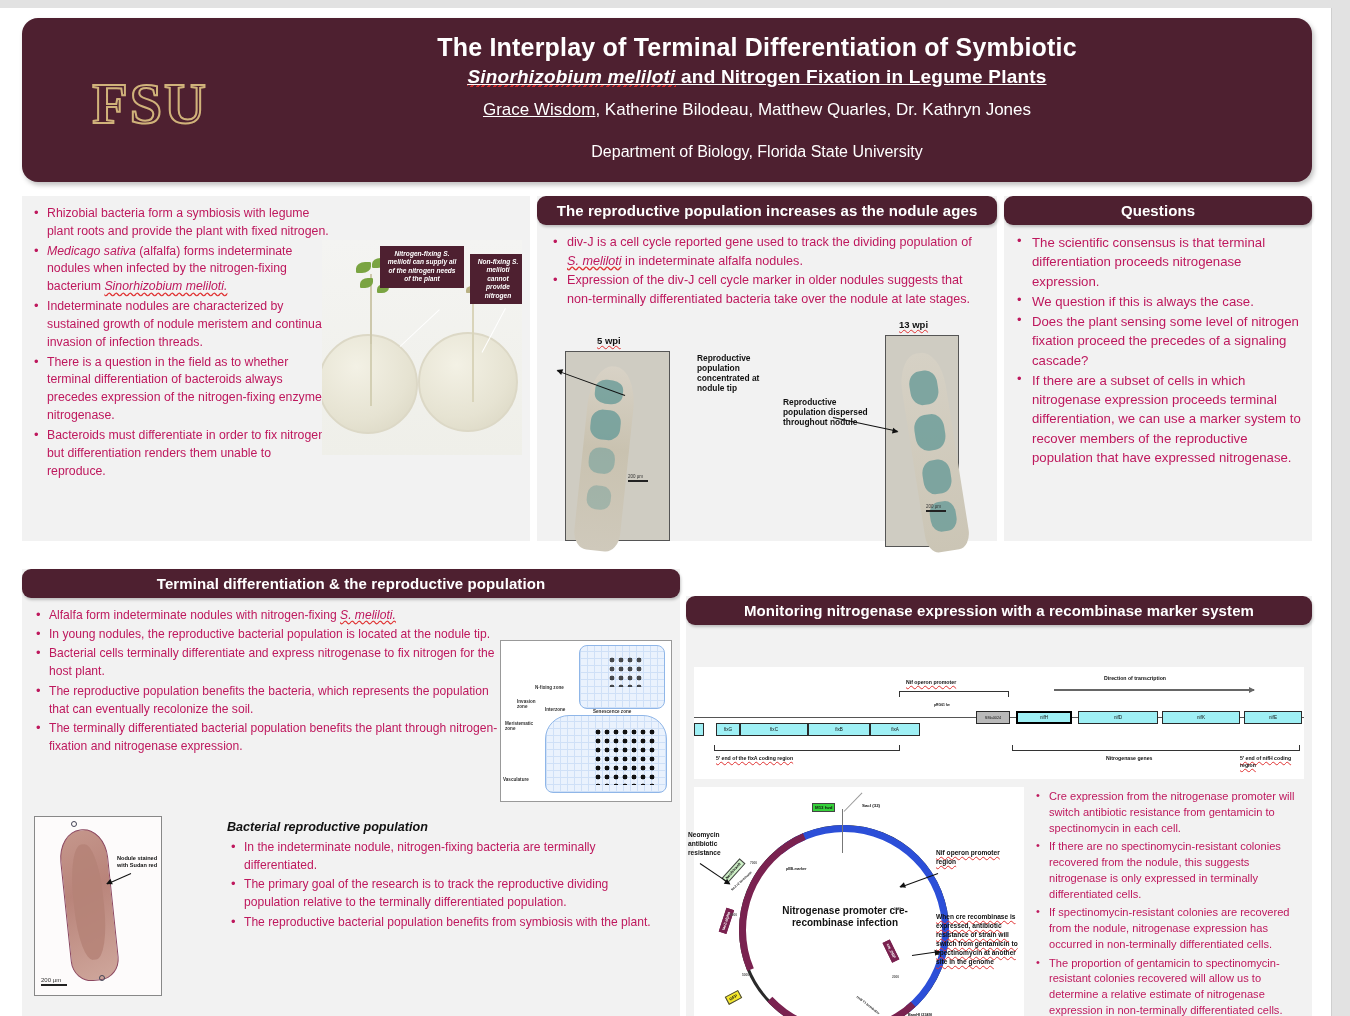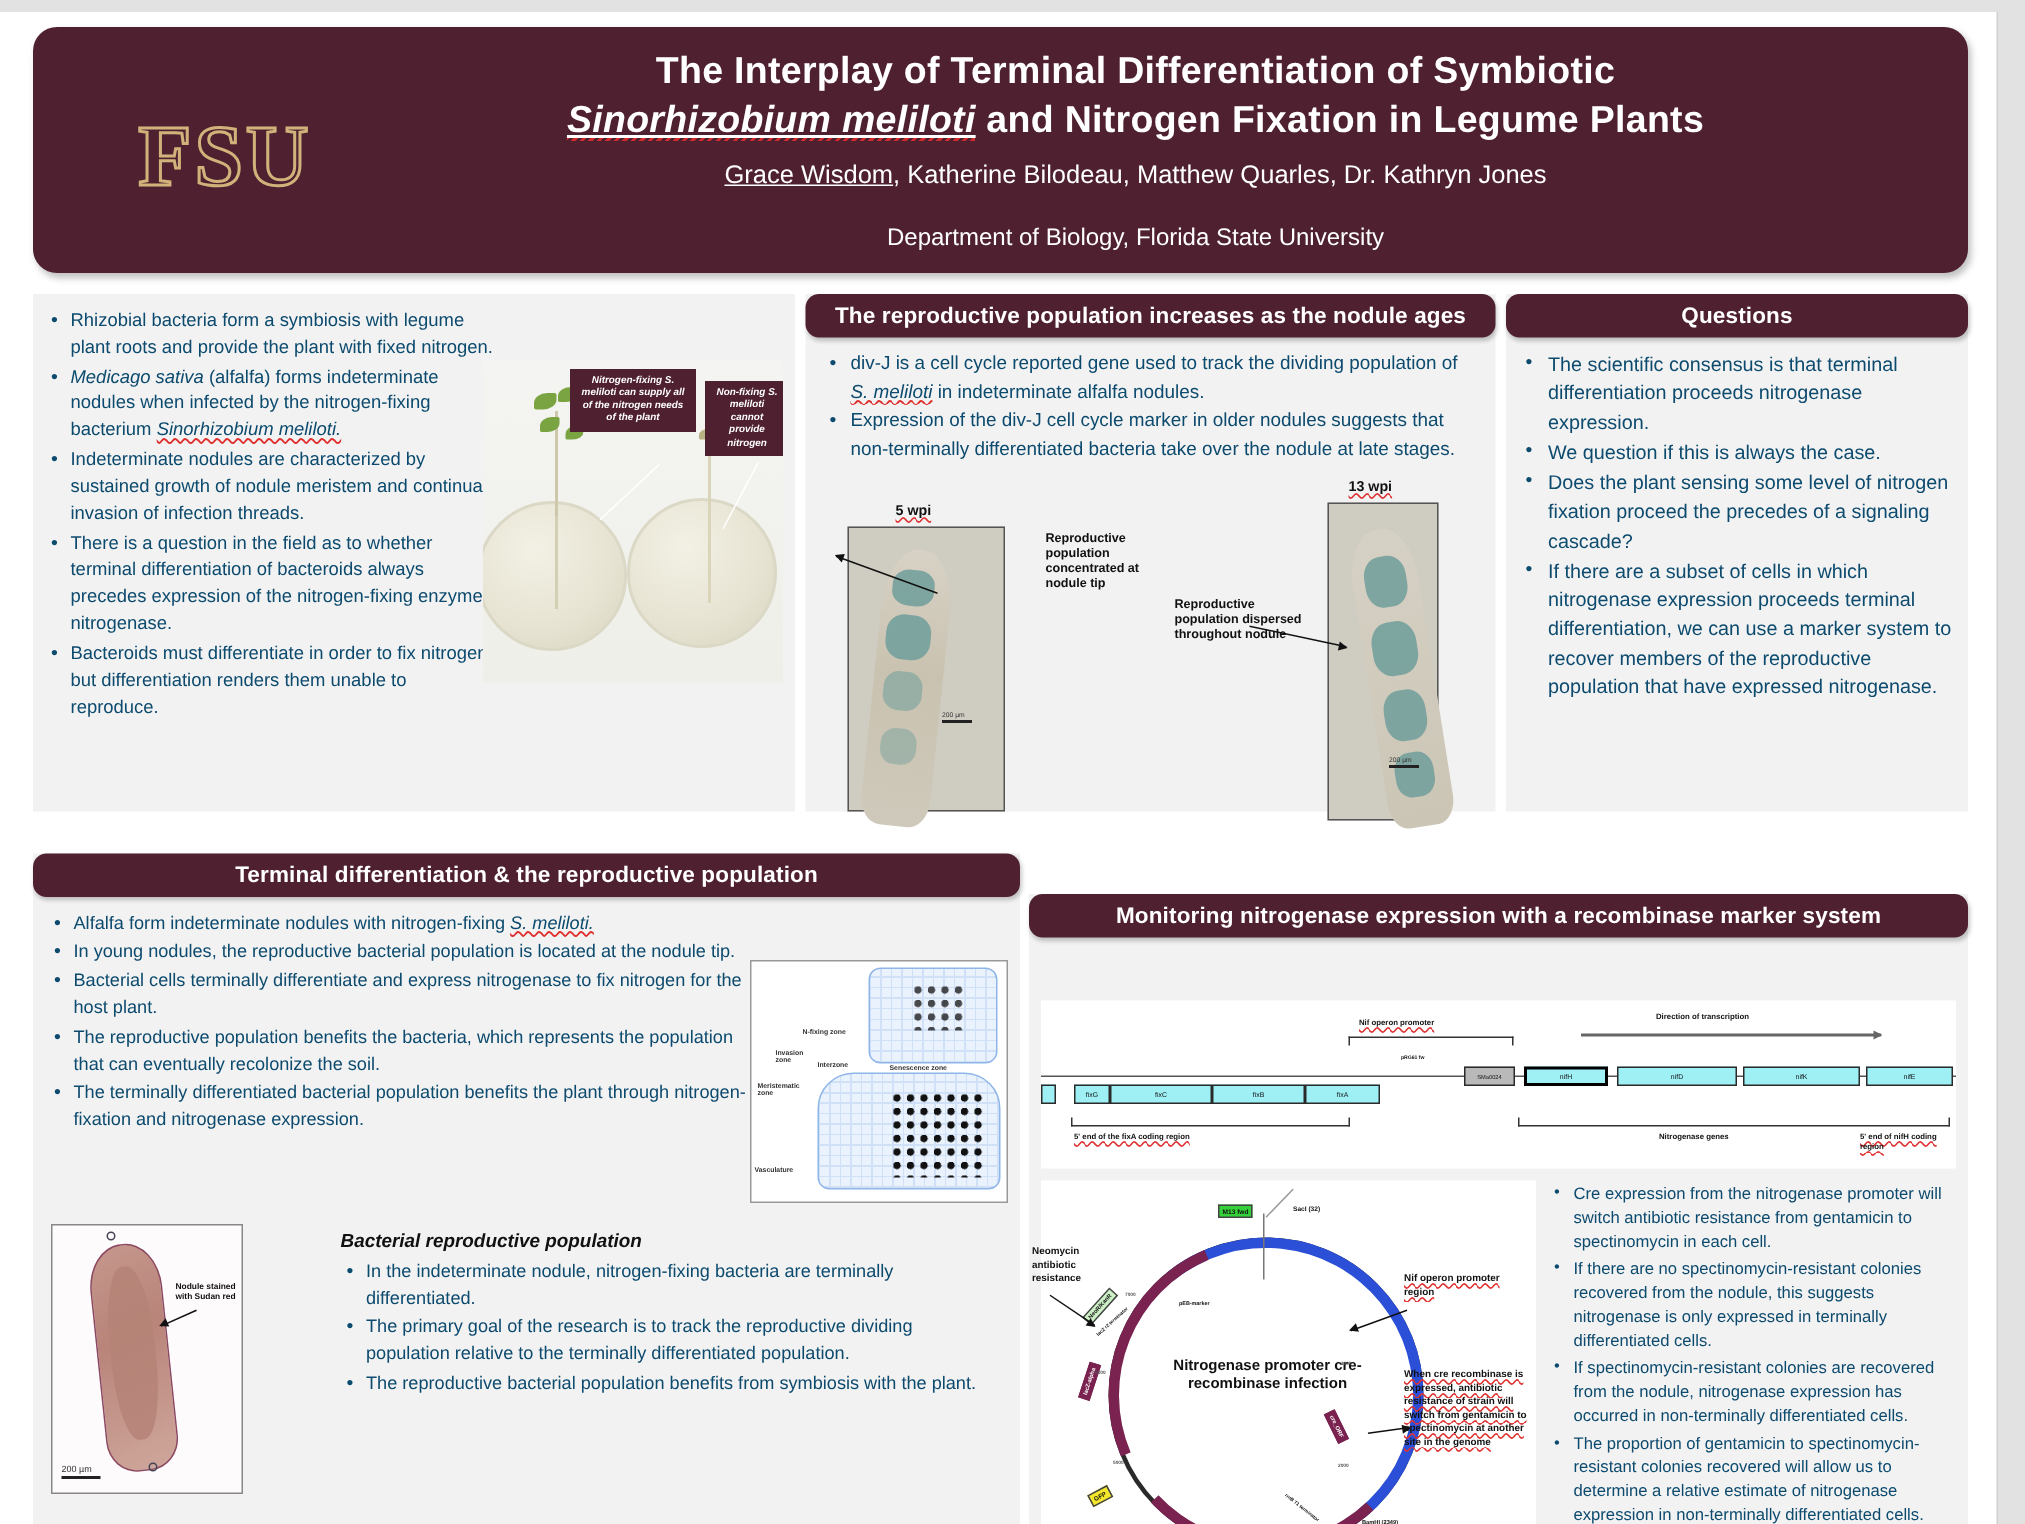--- a/index.html
+++ b/index.html
@@ -37,7 +37,7 @@
   }
   .title-wrap { position:absolute; left:200px; top:14px; width:1070px; text-align:center; }
   .ttl-l1 { font-size:25px; font-weight:bold; line-height:1.22; letter-spacing:.2px; }
-  .ttl-l2 { font-size:25px; font-weight:bold; line-height:1.22; letter-spacing:.2px; margin-top:2px;}
+  .ttl-l2 { font-size:19px; font-weight:bold; line-height:1.22; letter-spacing:.2px; margin-top:2px;text-decoration:underline;}
   .ttl-l2 .sp {
     font-style:italic; text-decoration:underline;
     text-decoration-color:#ffffff;

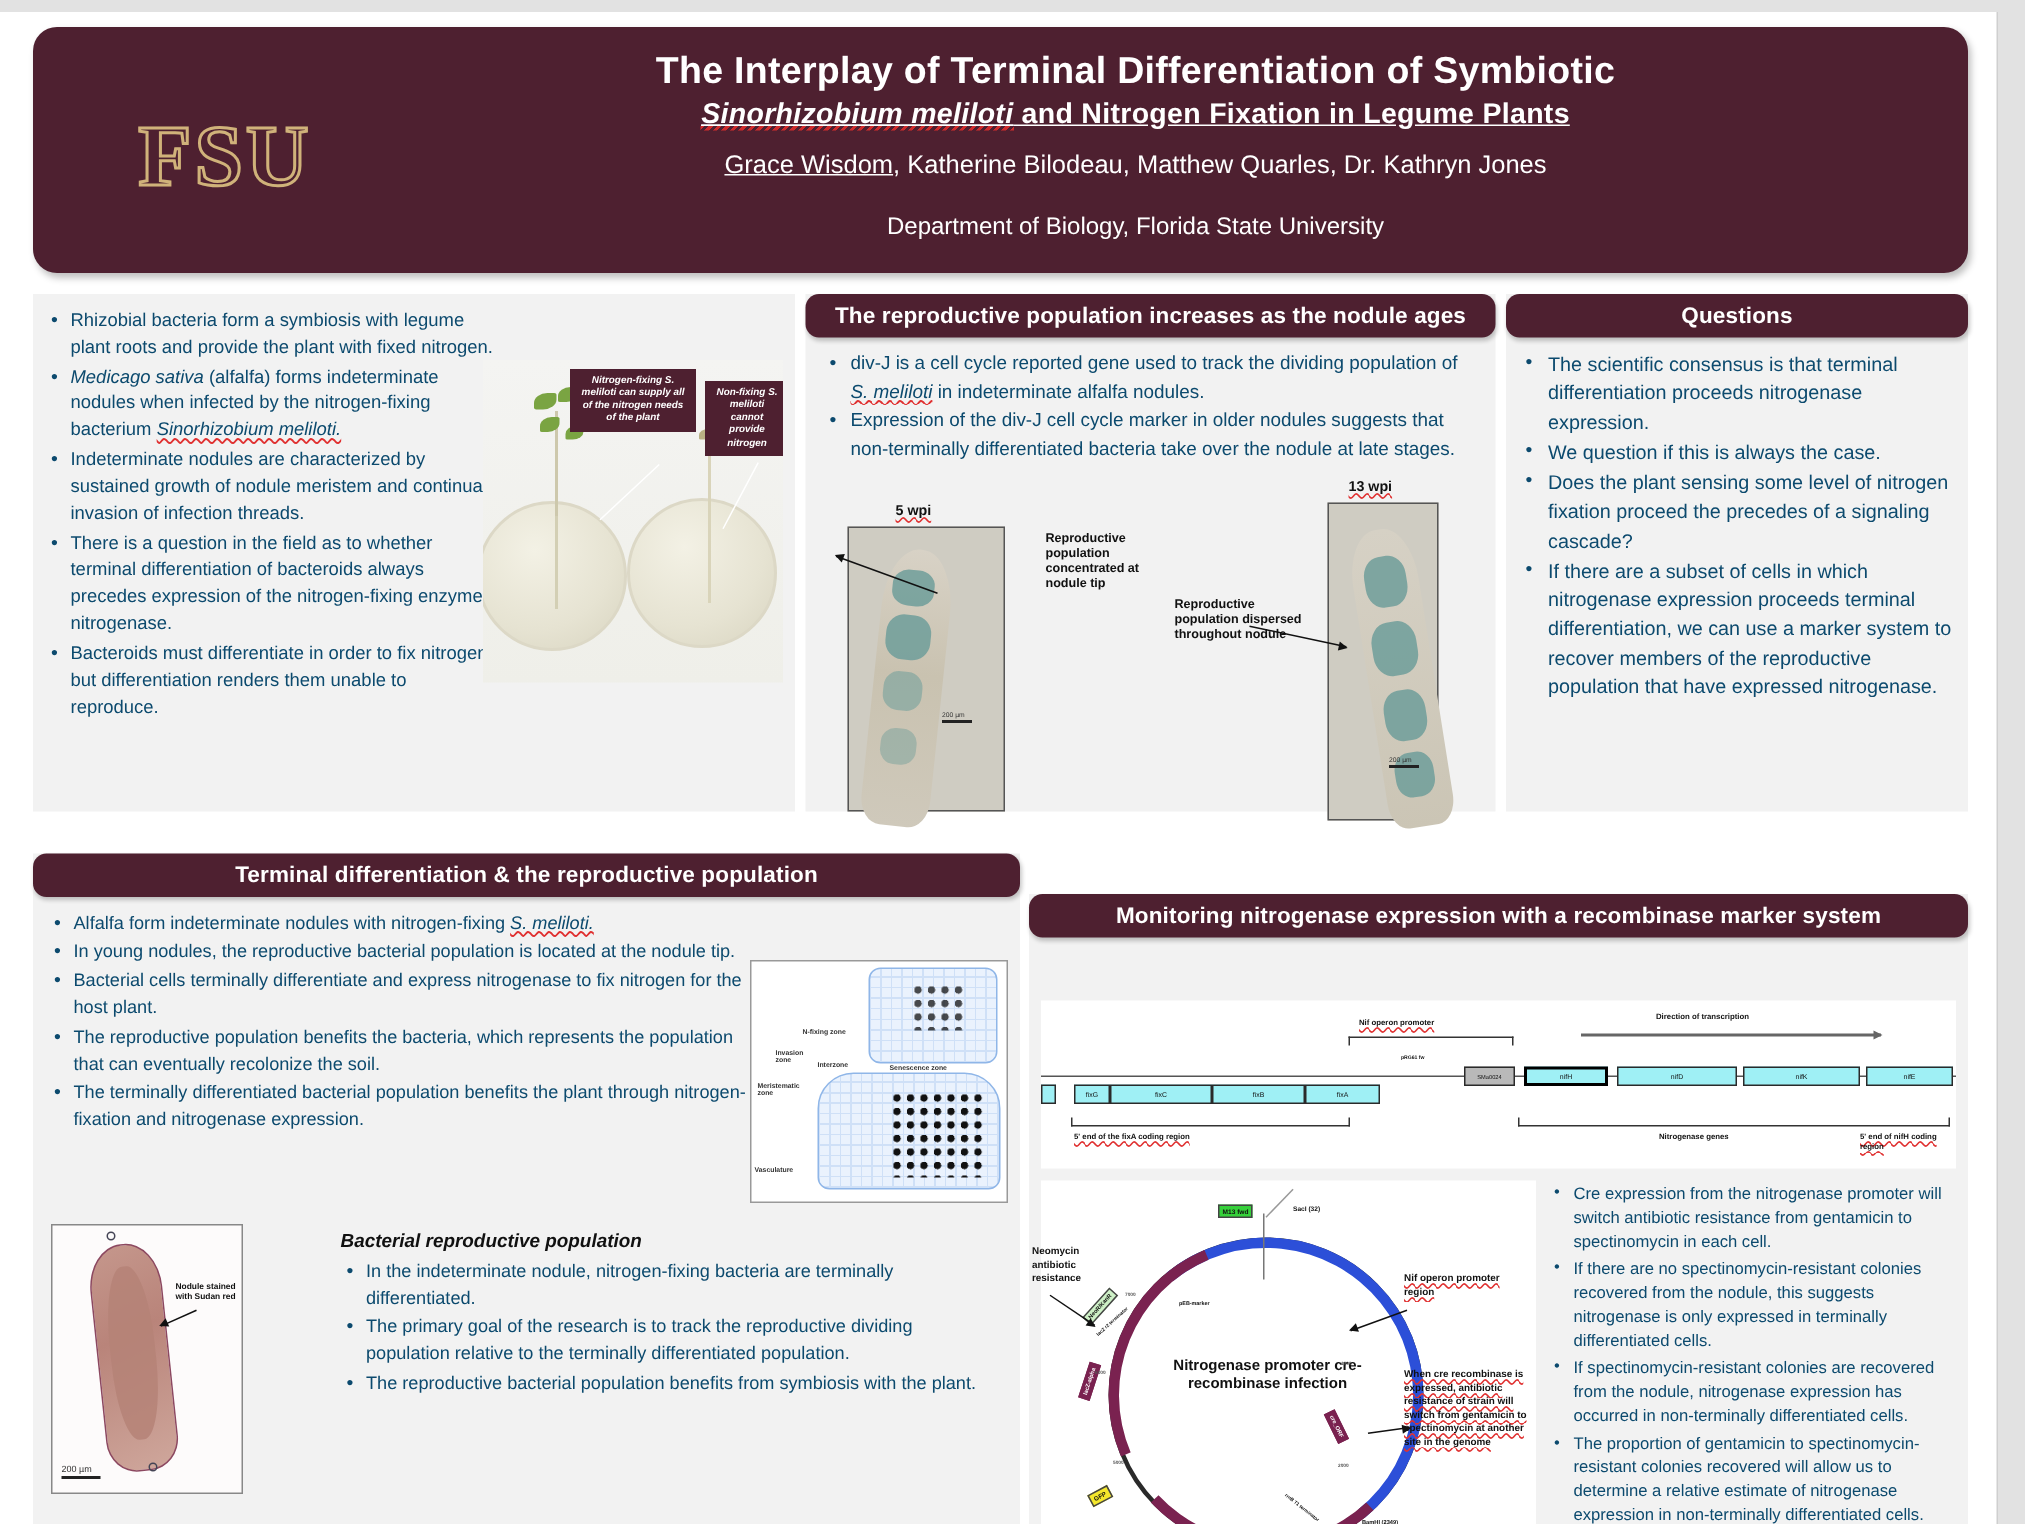--- a/index.html
+++ b/index.html
@@ -61,7 +61,7 @@
   ul.bul { list-style:none; margin:0; padding:0; }
   ul.bul > li {
     position:relative; padding-left:15px; margin-bottom:1px;
-    font-size:12.2px; line-height:1.44; color:#0c4a6e;
+    font-size:12.2px; line-height:1.44; color:#be185d;
   }
   ul.bul > li:before {
     content:"\2022"; position:absolute; left:2px; top:-1px; font-size:13px;

